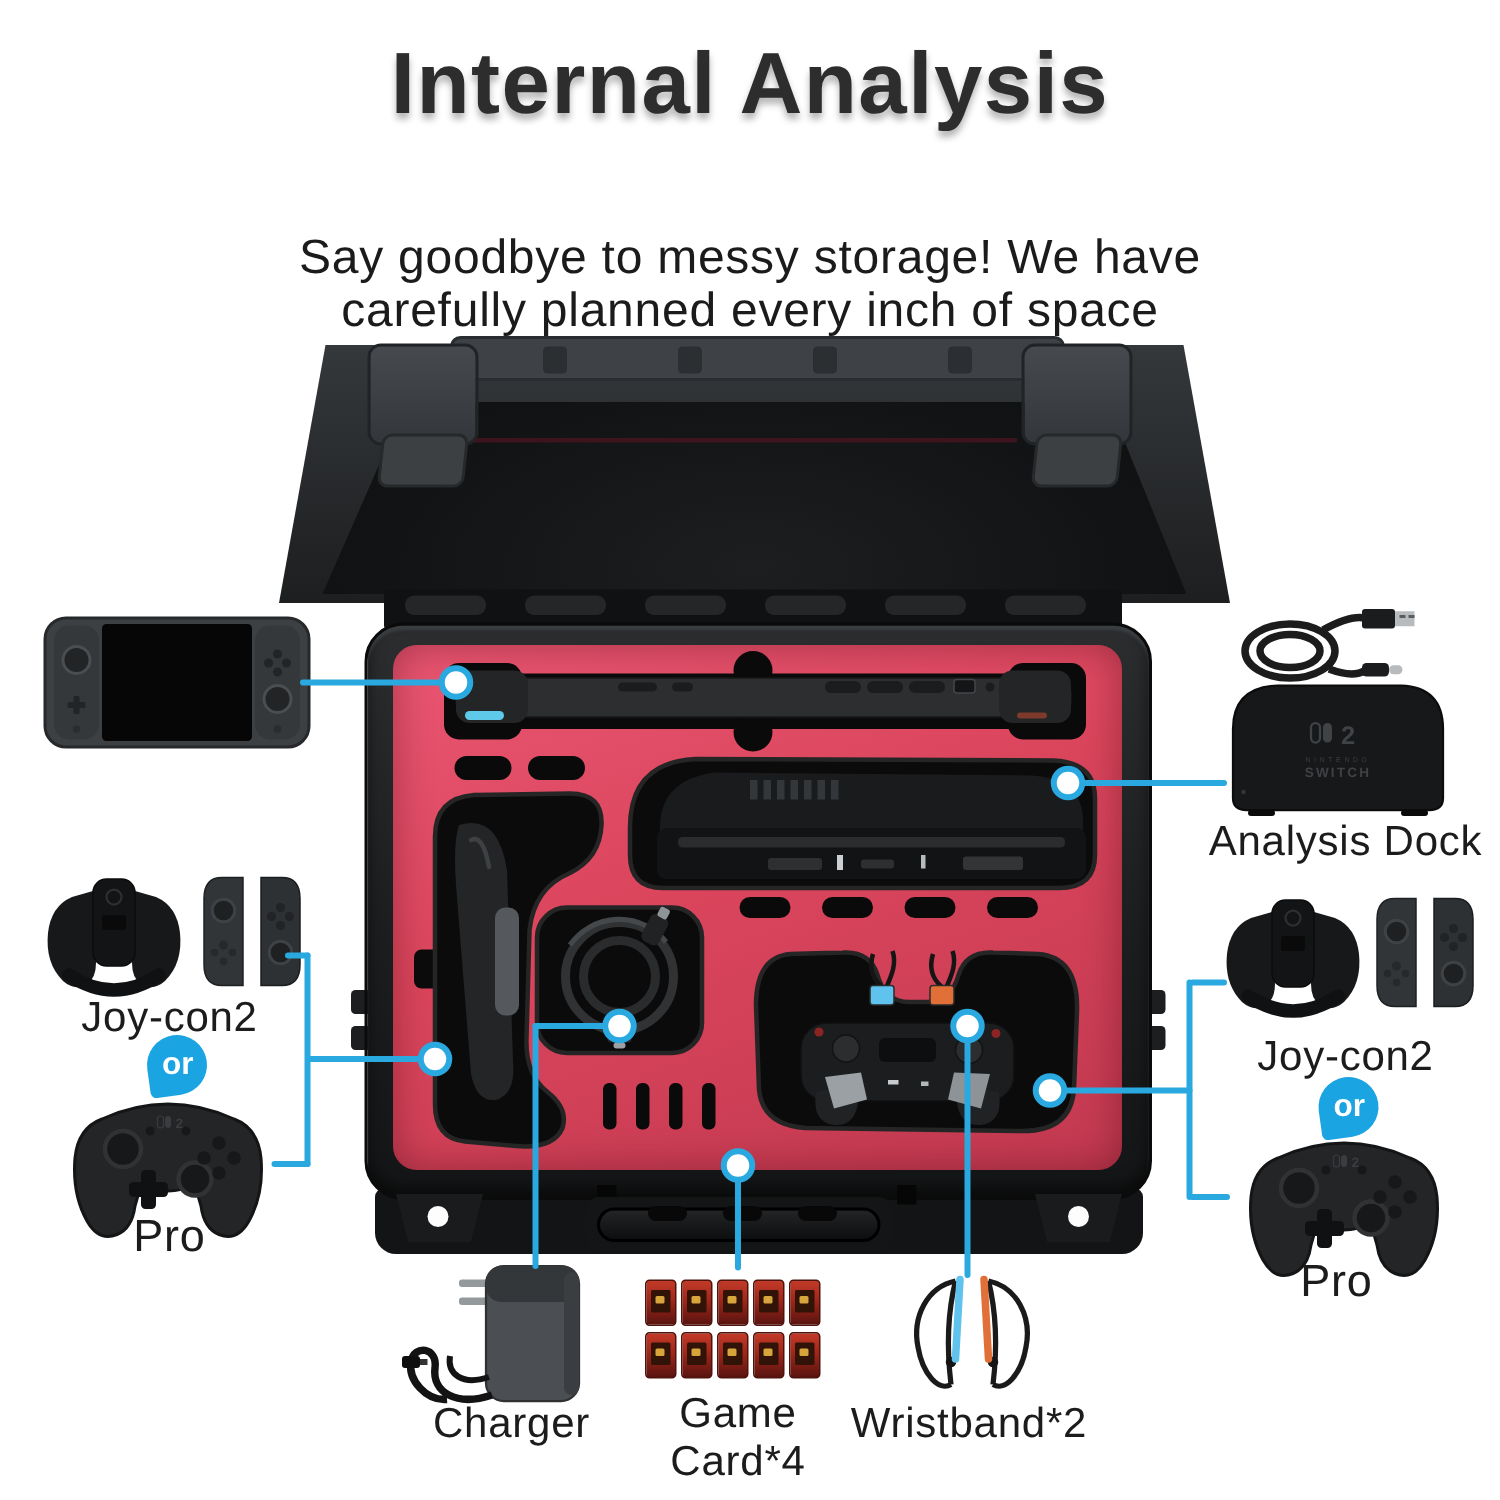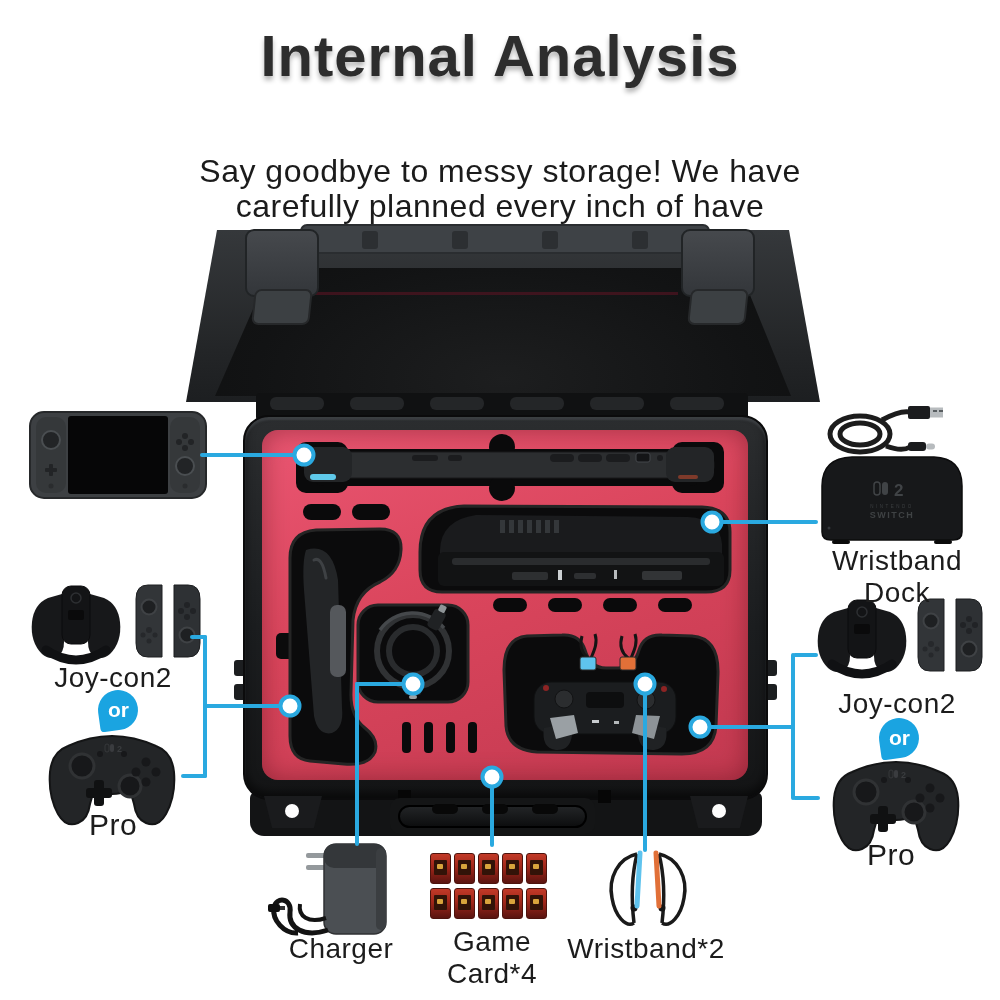--- a/index.html
+++ b/index.html
@@ -83,7 +83,7 @@
   <div class="title">Internal Analysis</div>
   <div class="subtitle">
     <div>Say goodbye to messy storage! We have</div>
-    <div>carefully planned every inch of have</div>
+    <div>carefully planned every inch of space</div>
   </div>
 
   <div class="lid">

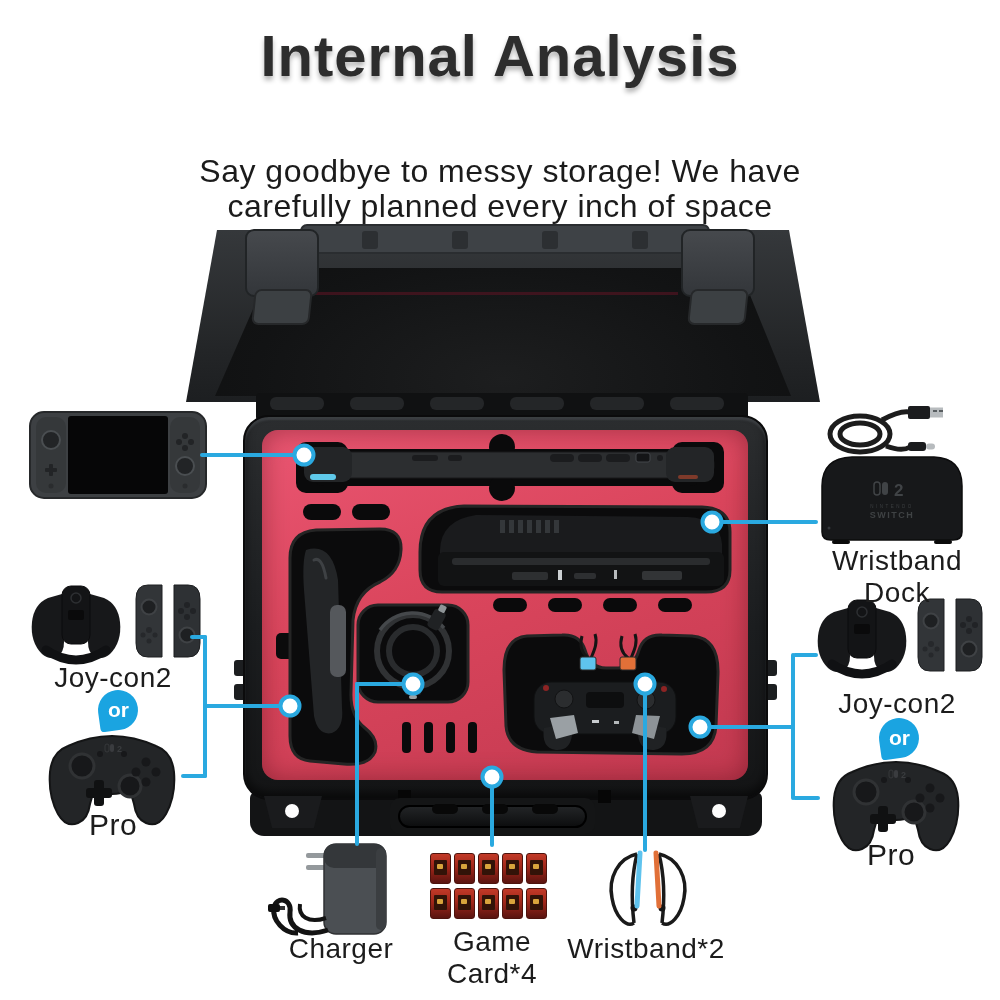--- a/index.html
+++ b/index.html
@@ -326,7 +326,7 @@
       <circle cx="17" cy="130" r="1.5" fill="#33363a"></circle>
     </g>
   </svg>
-  <div class="lbl" style="left:797px;top:545px;width:200px">Wristband Dock</div>
+  <div class="lbl" style="left:797px;top:545px;width:200px">Analysis Dock</div>
 
   <svg class="item" style="left:812px;top:598px" width="100" height="82" viewBox="0 0 100 82">
     <path d="M36,10 L22,14 Q8,20 6,38 Q4,58 16,70 Q24,77 32,72 Q38,68 38,58 Z" fill="#17181a"></path>

